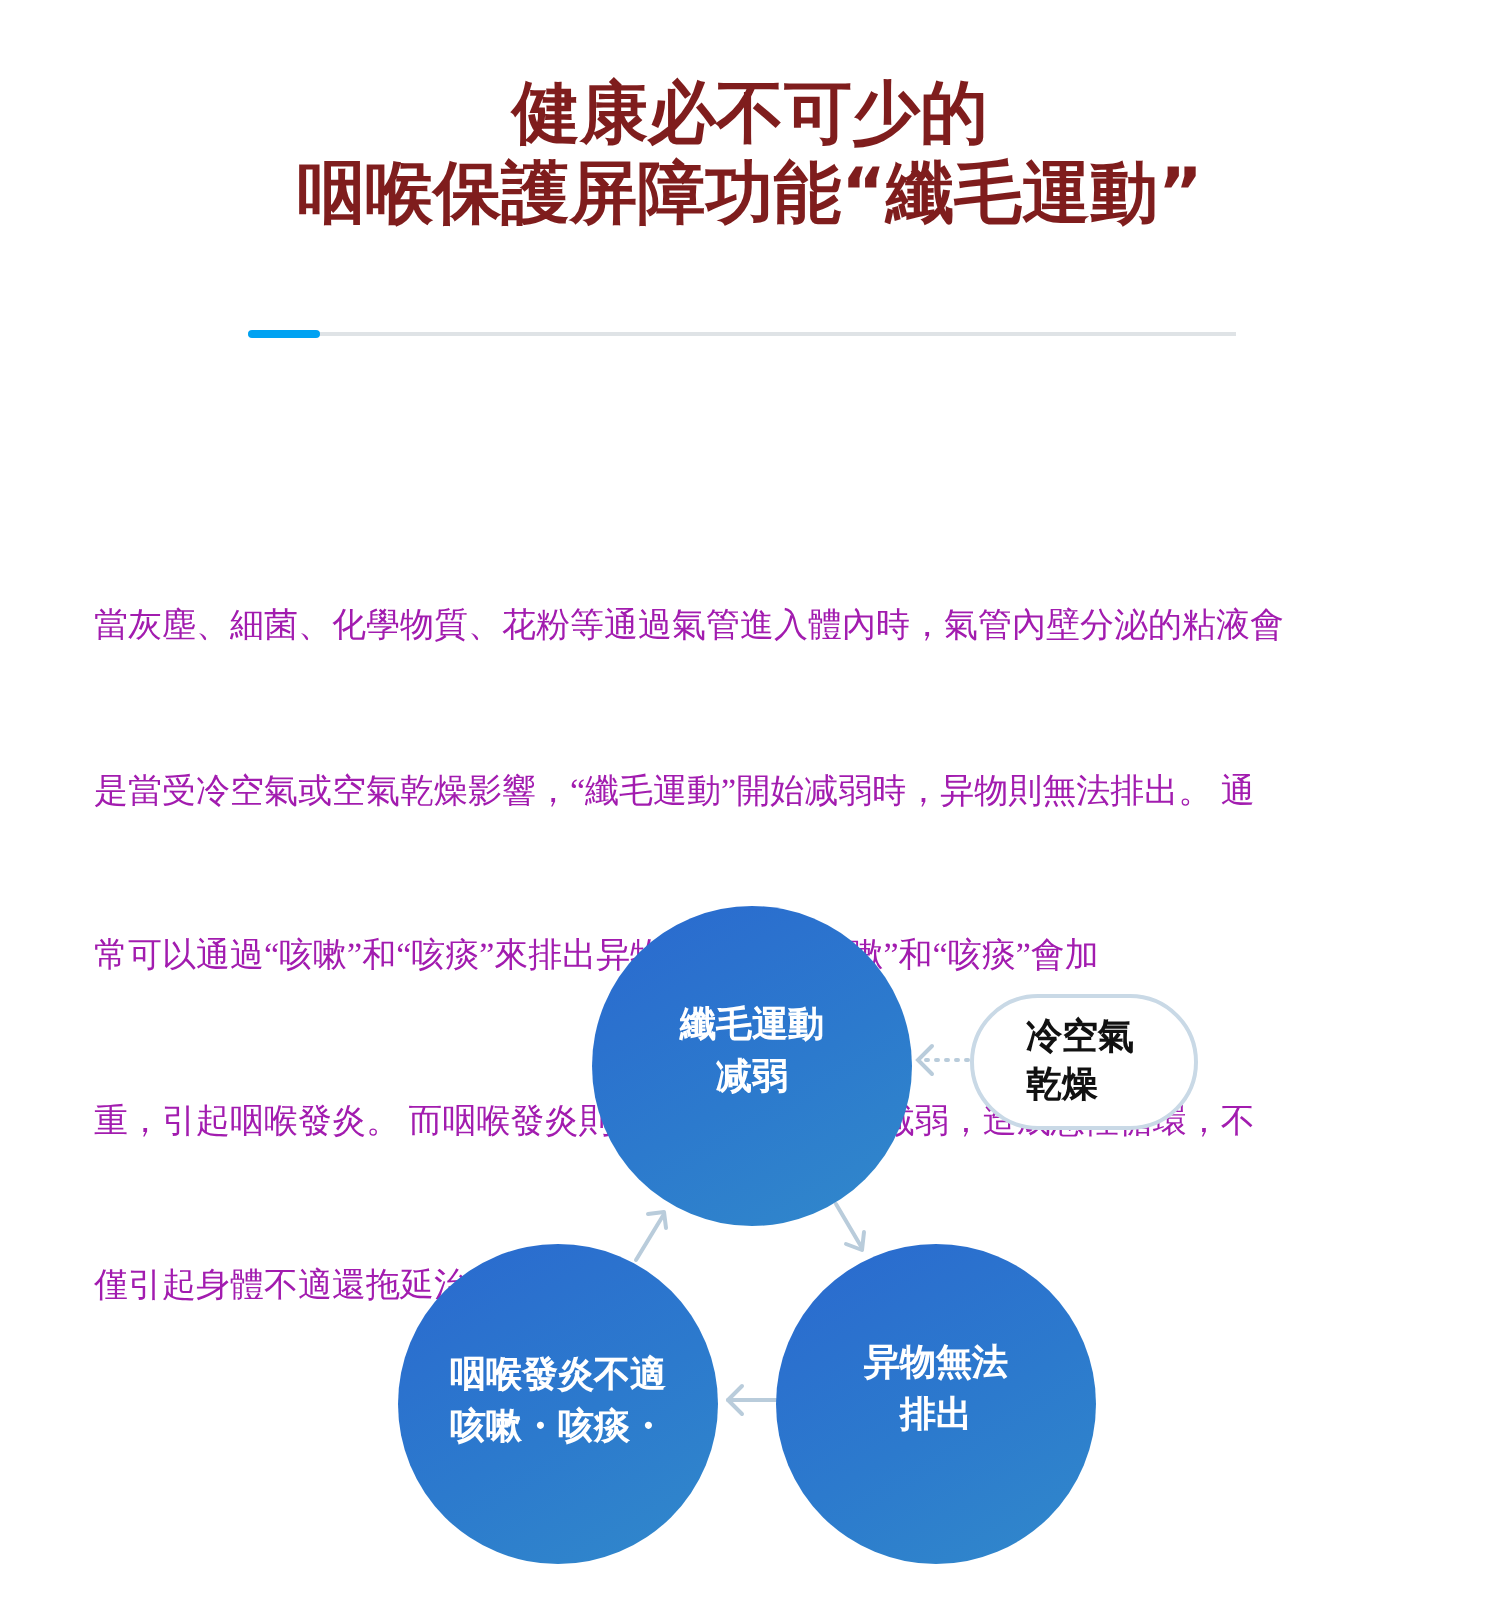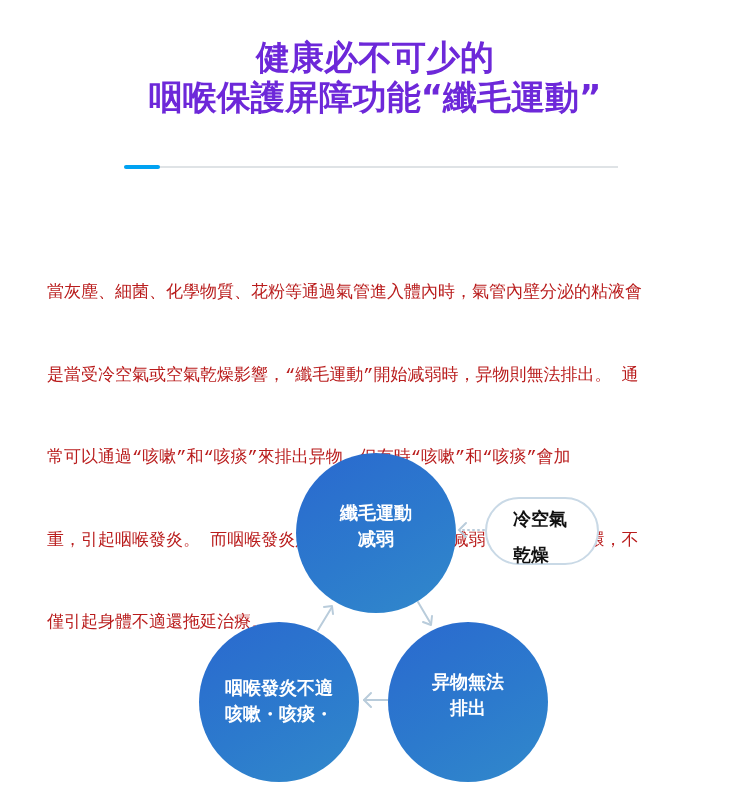--- a/index.html
+++ b/index.html
@@ -21,7 +21,7 @@
       text-align: center;
       font-weight: bold;
       font-size: 34px;
-      color: #6d28d9;
+      color: #7f1d1d;
       letter-spacing: 0px;
       line-height: 1;
     }

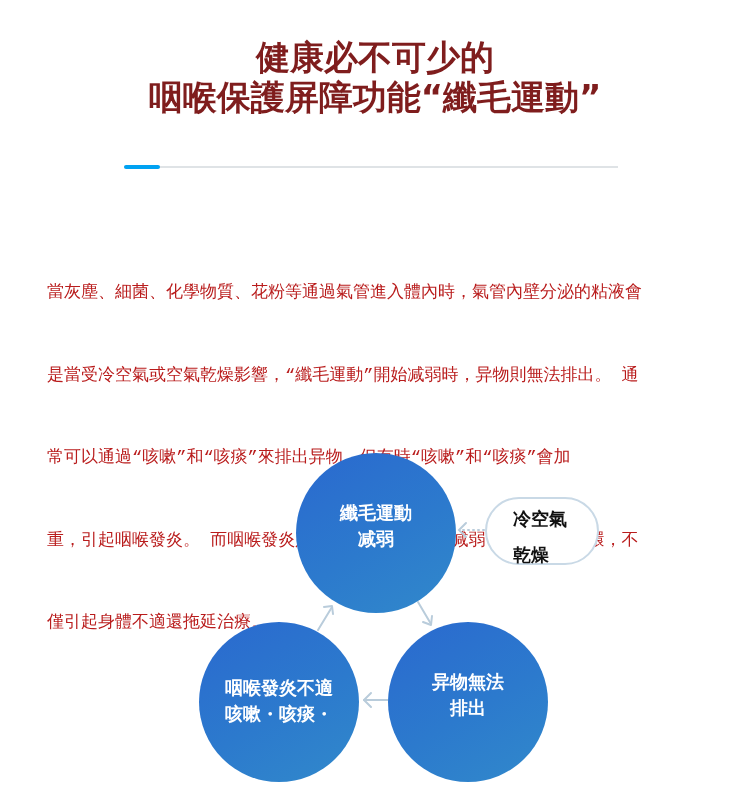--- a/index.html
+++ b/index.html
@@ -49,13 +49,13 @@
     .body-text {
       position: absolute;
       left: 47px;
-      top: 224px;
+      top: 244px;
       width: 660px;
       font-size: 17px;
       line-height: 27.5px;
-      color: #b91c1c;
+      color: #a21caf;
       white-space: pre;
-      font-family: Liberation Mono, monospace;
+      font-family: Liberation Serif, serif;
     }
     .body-line { display: block; height: 27.5px; }
 

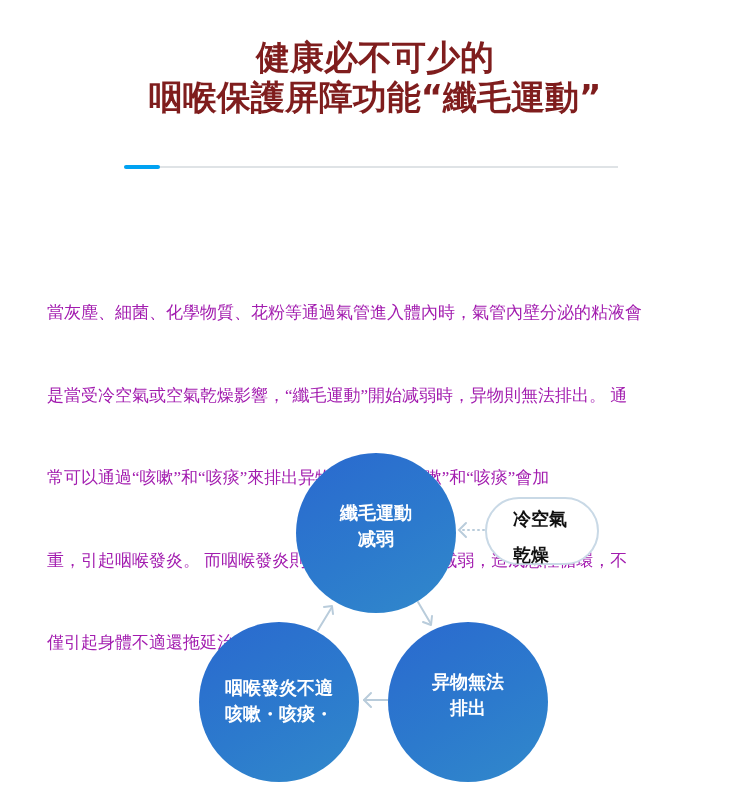--- a/index.html
+++ b/index.html
@@ -112,7 +112,7 @@
       color: #111;
       pointer-events: auto;
     }
-    .pill .c-line { margin-top: 12px; }
+    .pill .c-line { margin-top: 0; }
 
     svg.arrows {
       position: absolute;

